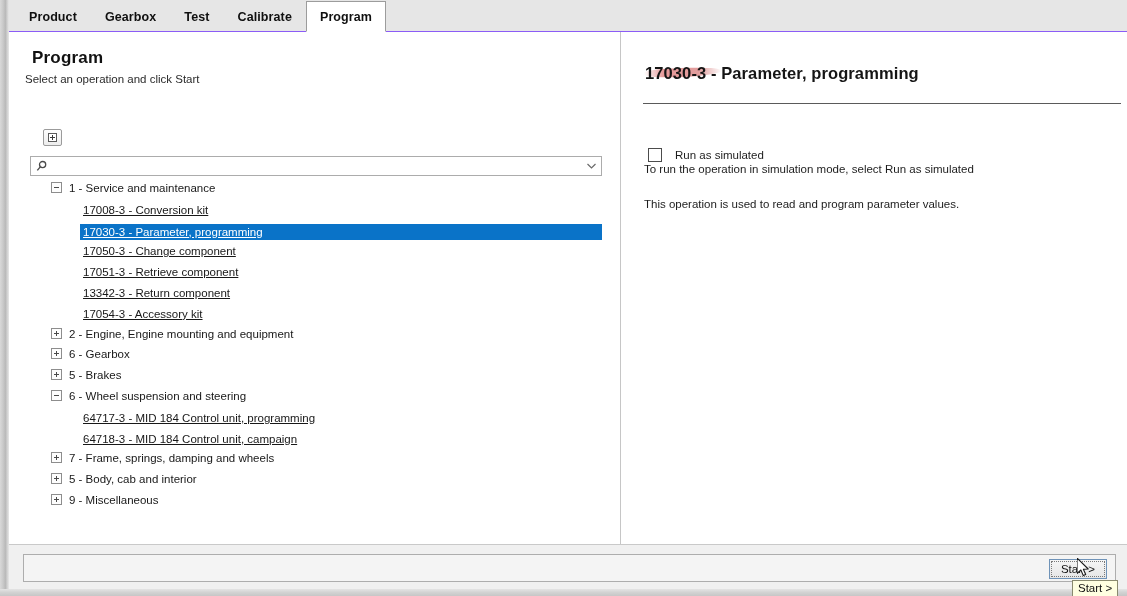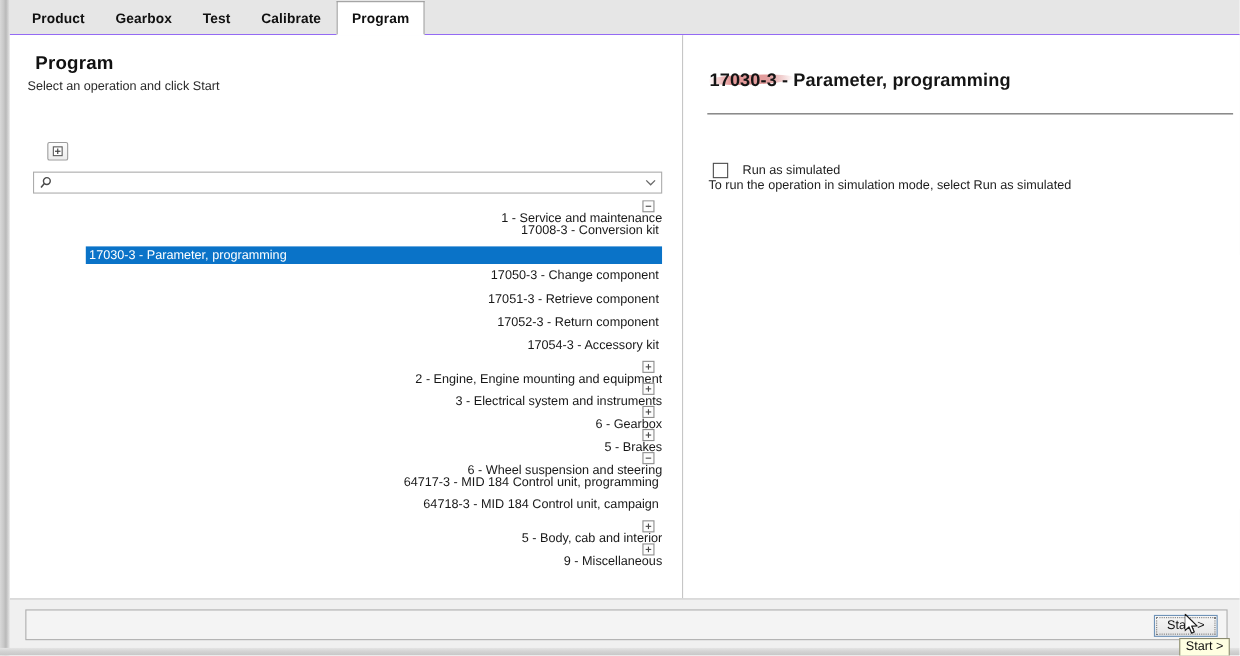--- a/index.html
+++ b/index.html
@@ -169,12 +169,11 @@
   .tnode {
     height: 20.8px;
     display: flex;
-    align-items: flex-end;
+    align-items: flex-start;
     font-size: 11.5px;
     color: #181818;
     cursor: default;
     white-space: nowrap;
-    flex-direction: column;
   }
   .tnode .twist {
     width: 11px; height: 11px;

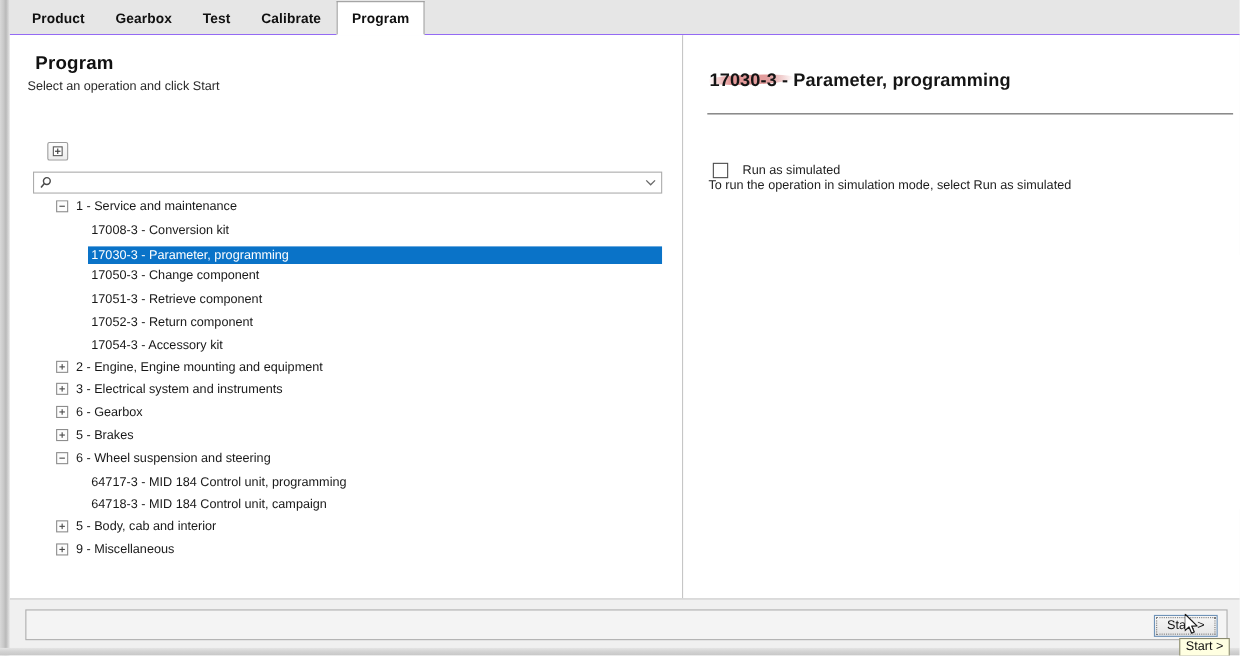--- a/index.html
+++ b/index.html
@@ -196,7 +196,7 @@
   }
   .tnode.group { padding-left: 21px; }
   .tnode.leaf  { padding-left: 50px; }
-  .tnode.leaf .label { padding: 1px 3px; }
+  .tnode.leaf .label { padding: 1px 3px; text-decoration: underline; }
   .tnode.leaf.selected .label {
     background: #0a73c8;
     color: #ffffff;

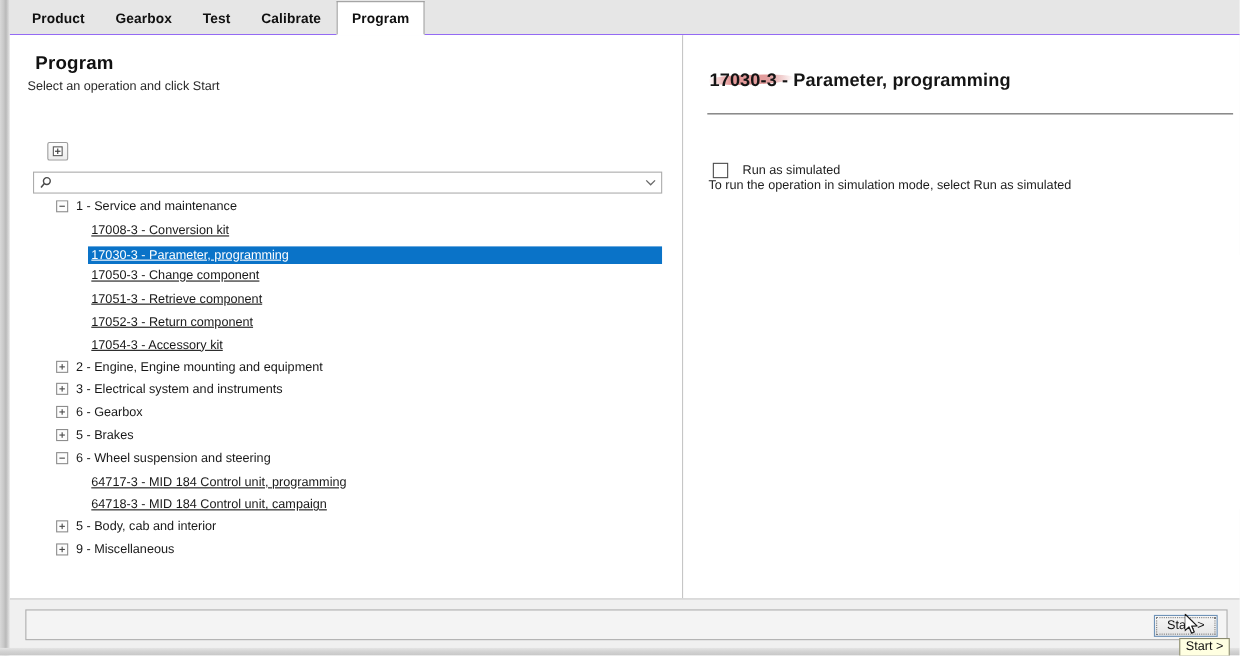--- a/index.html
+++ b/index.html
@@ -428,6 +428,7 @@
         <span id="sim-label">Run as simulated</span>
       </div>
 
+      <div id="op-desc">This operation is used to read and program parameter values.</div>
     </div>
   </div>
 

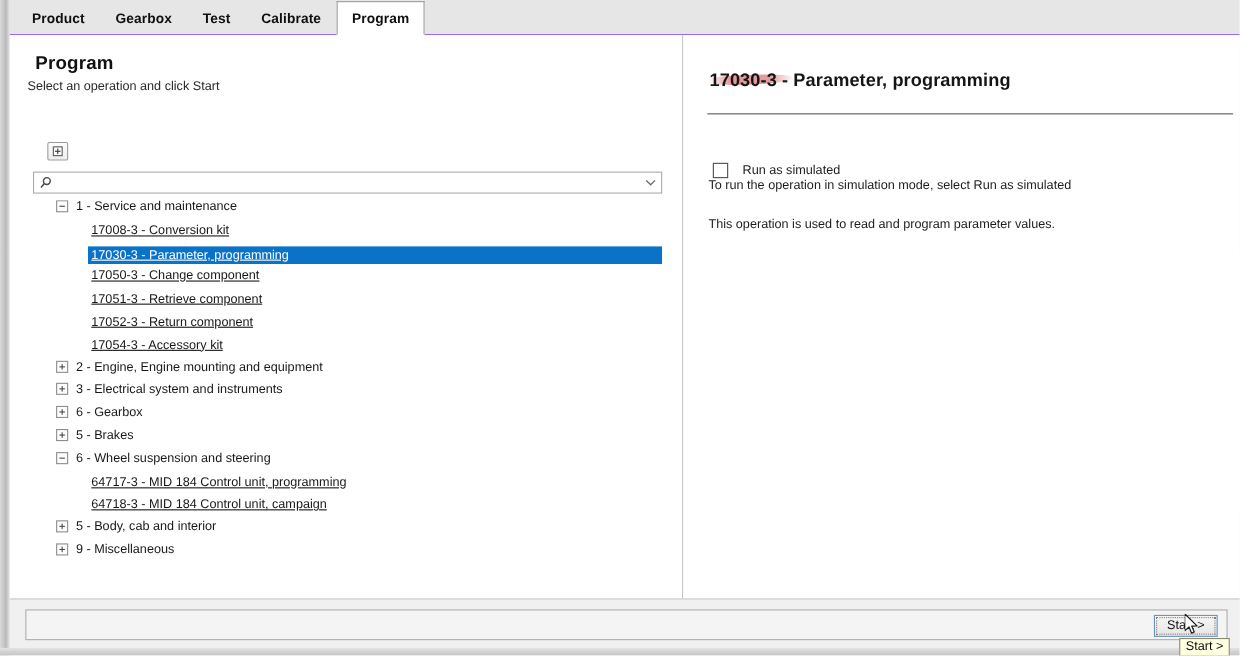--- a/index.html
+++ b/index.html
@@ -375,7 +375,7 @@
             <span class="label">17051-3 - Retrieve component</span>
           </div>
           <div class="tnode leaf">
-            <span class="label">17052-3 - Return component</span>
+            <span class="label">13342-3 - Return component</span>
           </div>
           <div class="tnode leaf">
             <span class="label">17054-3 - Accessory kit</span>

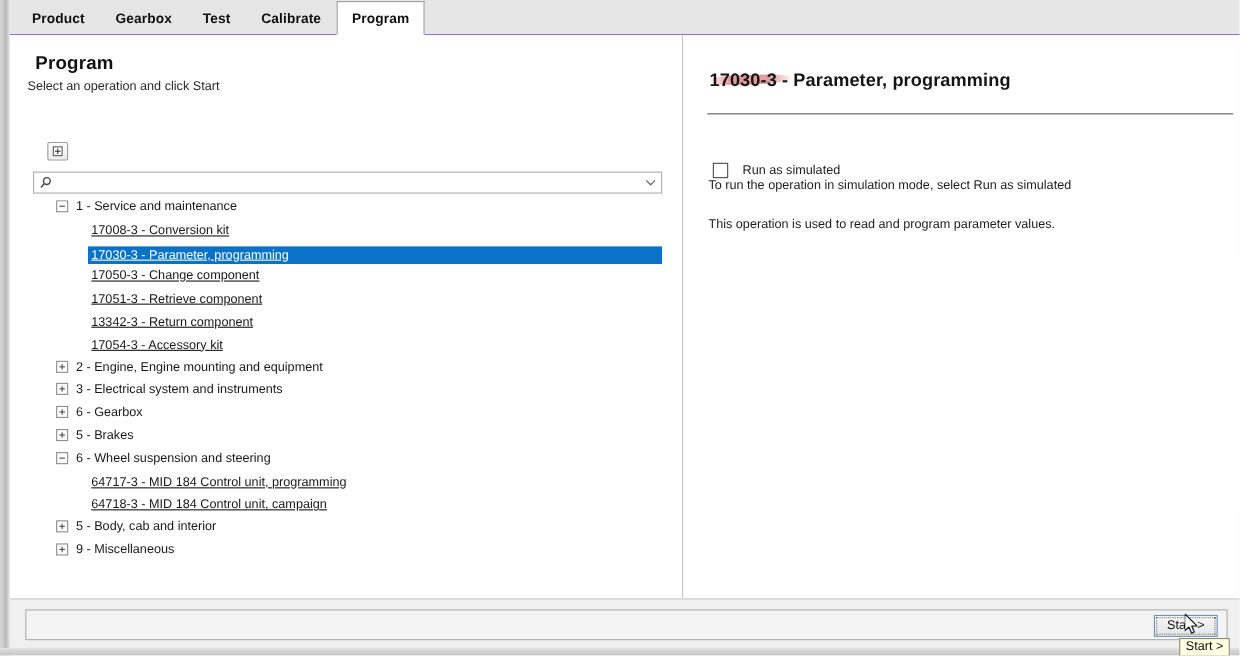--- a/index.html
+++ b/index.html
@@ -386,10 +386,6 @@
           </div>
           <div class="tnode group">
             <span class="twist plus"></span>
-            <span class="label">3 - Electrical system and instruments</span>
-          </div>
-          <div class="tnode group">
-            <span class="twist plus"></span>
             <span class="label">6 - Gearbox</span>
           </div>
           <div class="tnode group">

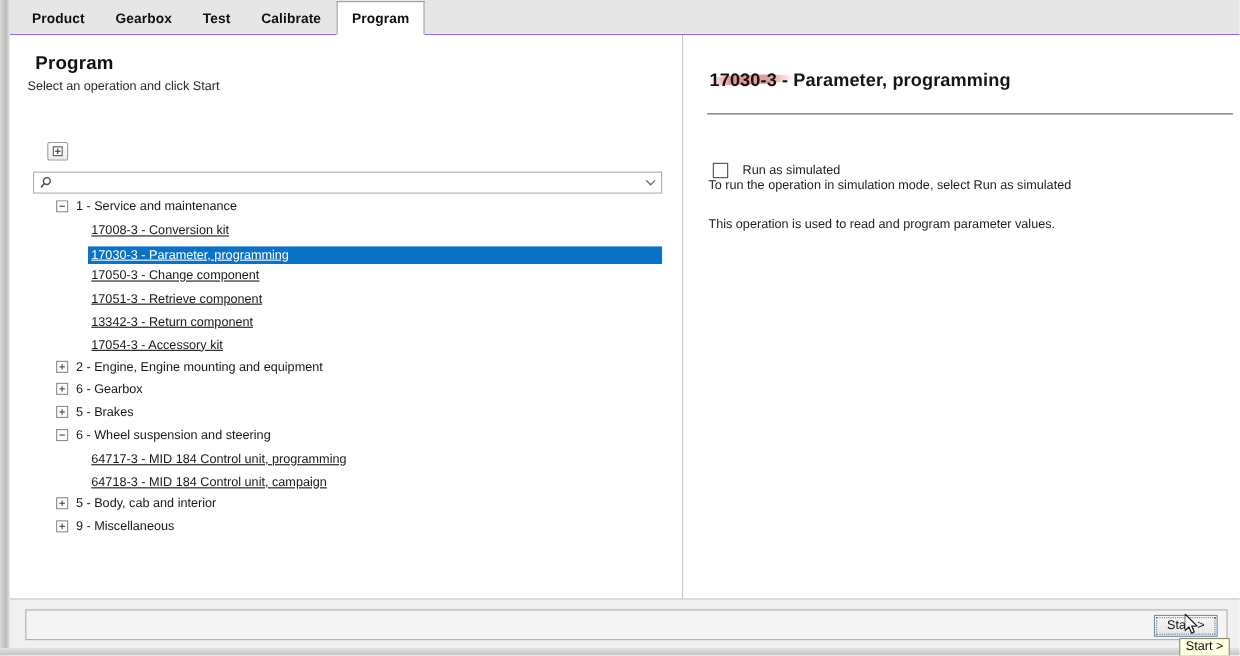--- a/index.html
+++ b/index.html
@@ -404,6 +404,10 @@
           </div>
           <div class="tnode group">
             <span class="twist plus"></span>
+            <span class="label">7 - Frame, springs, damping and wheels</span>
+          </div>
+          <div class="tnode group">
+            <span class="twist plus"></span>
             <span class="label">5 - Body, cab and interior</span>
           </div>
           <div class="tnode group">

